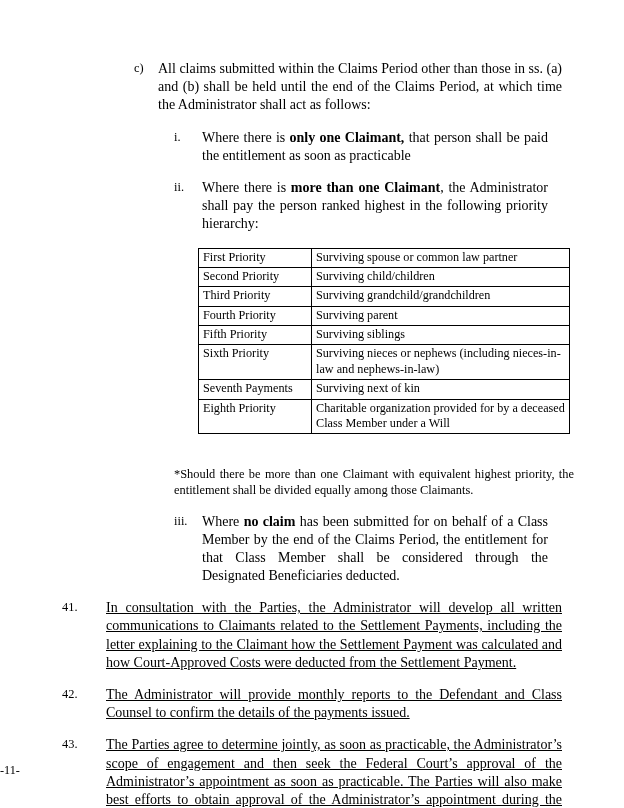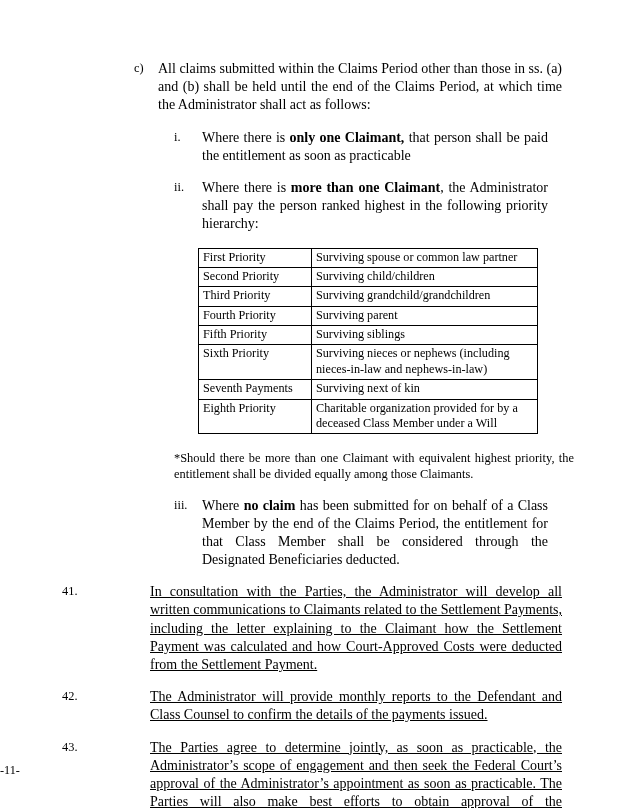--- a/index.html
+++ b/index.html
@@ -70,7 +70,7 @@
   
   .table-wrap {
     margin: 14px 0 0 136px;
-    width: 340px;
+    width: 372px;
   }
   table.priority {
     border-collapse: collapse;

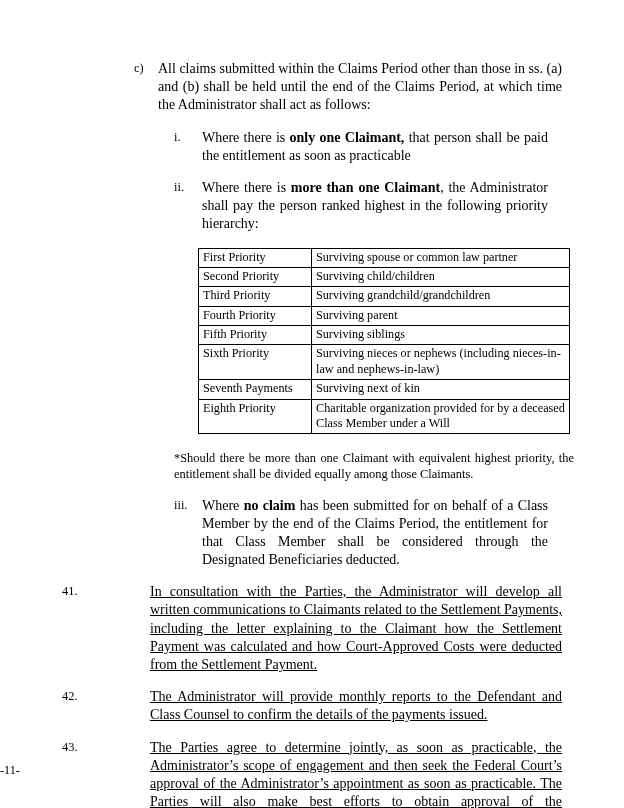--- a/index.html
+++ b/index.html
@@ -90,7 +90,7 @@
 
   
   .note {
-    margin: 16px 0 0 112px;
+    margin: 32px 0 0 112px;
     width: 400px;
     font-size: 12.4px;
     line-height: 1.30;

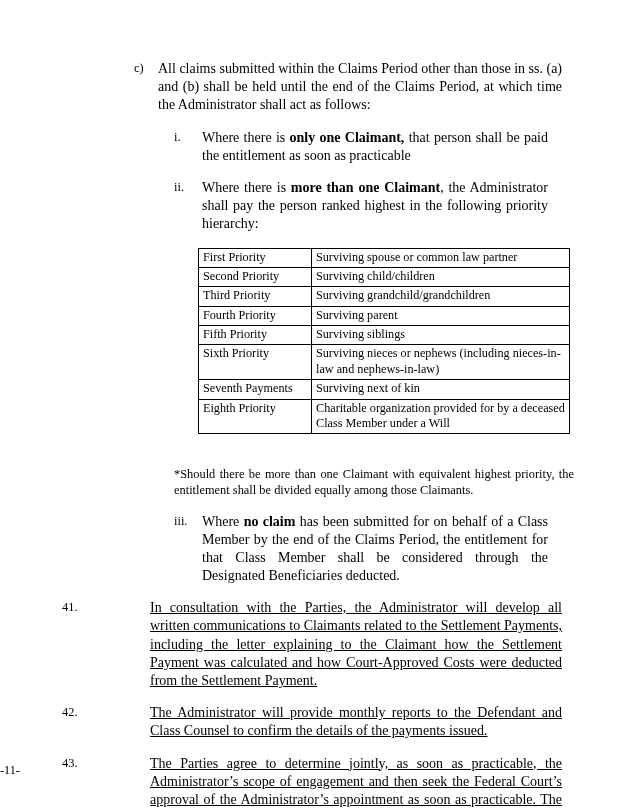--- a/index.html
+++ b/index.html
@@ -101,7 +101,6 @@
   .clause {
     display: flex;
     margin-top: 14px;
-    gap: 44px;
   }
   .clause .num {
     width: 44px;

